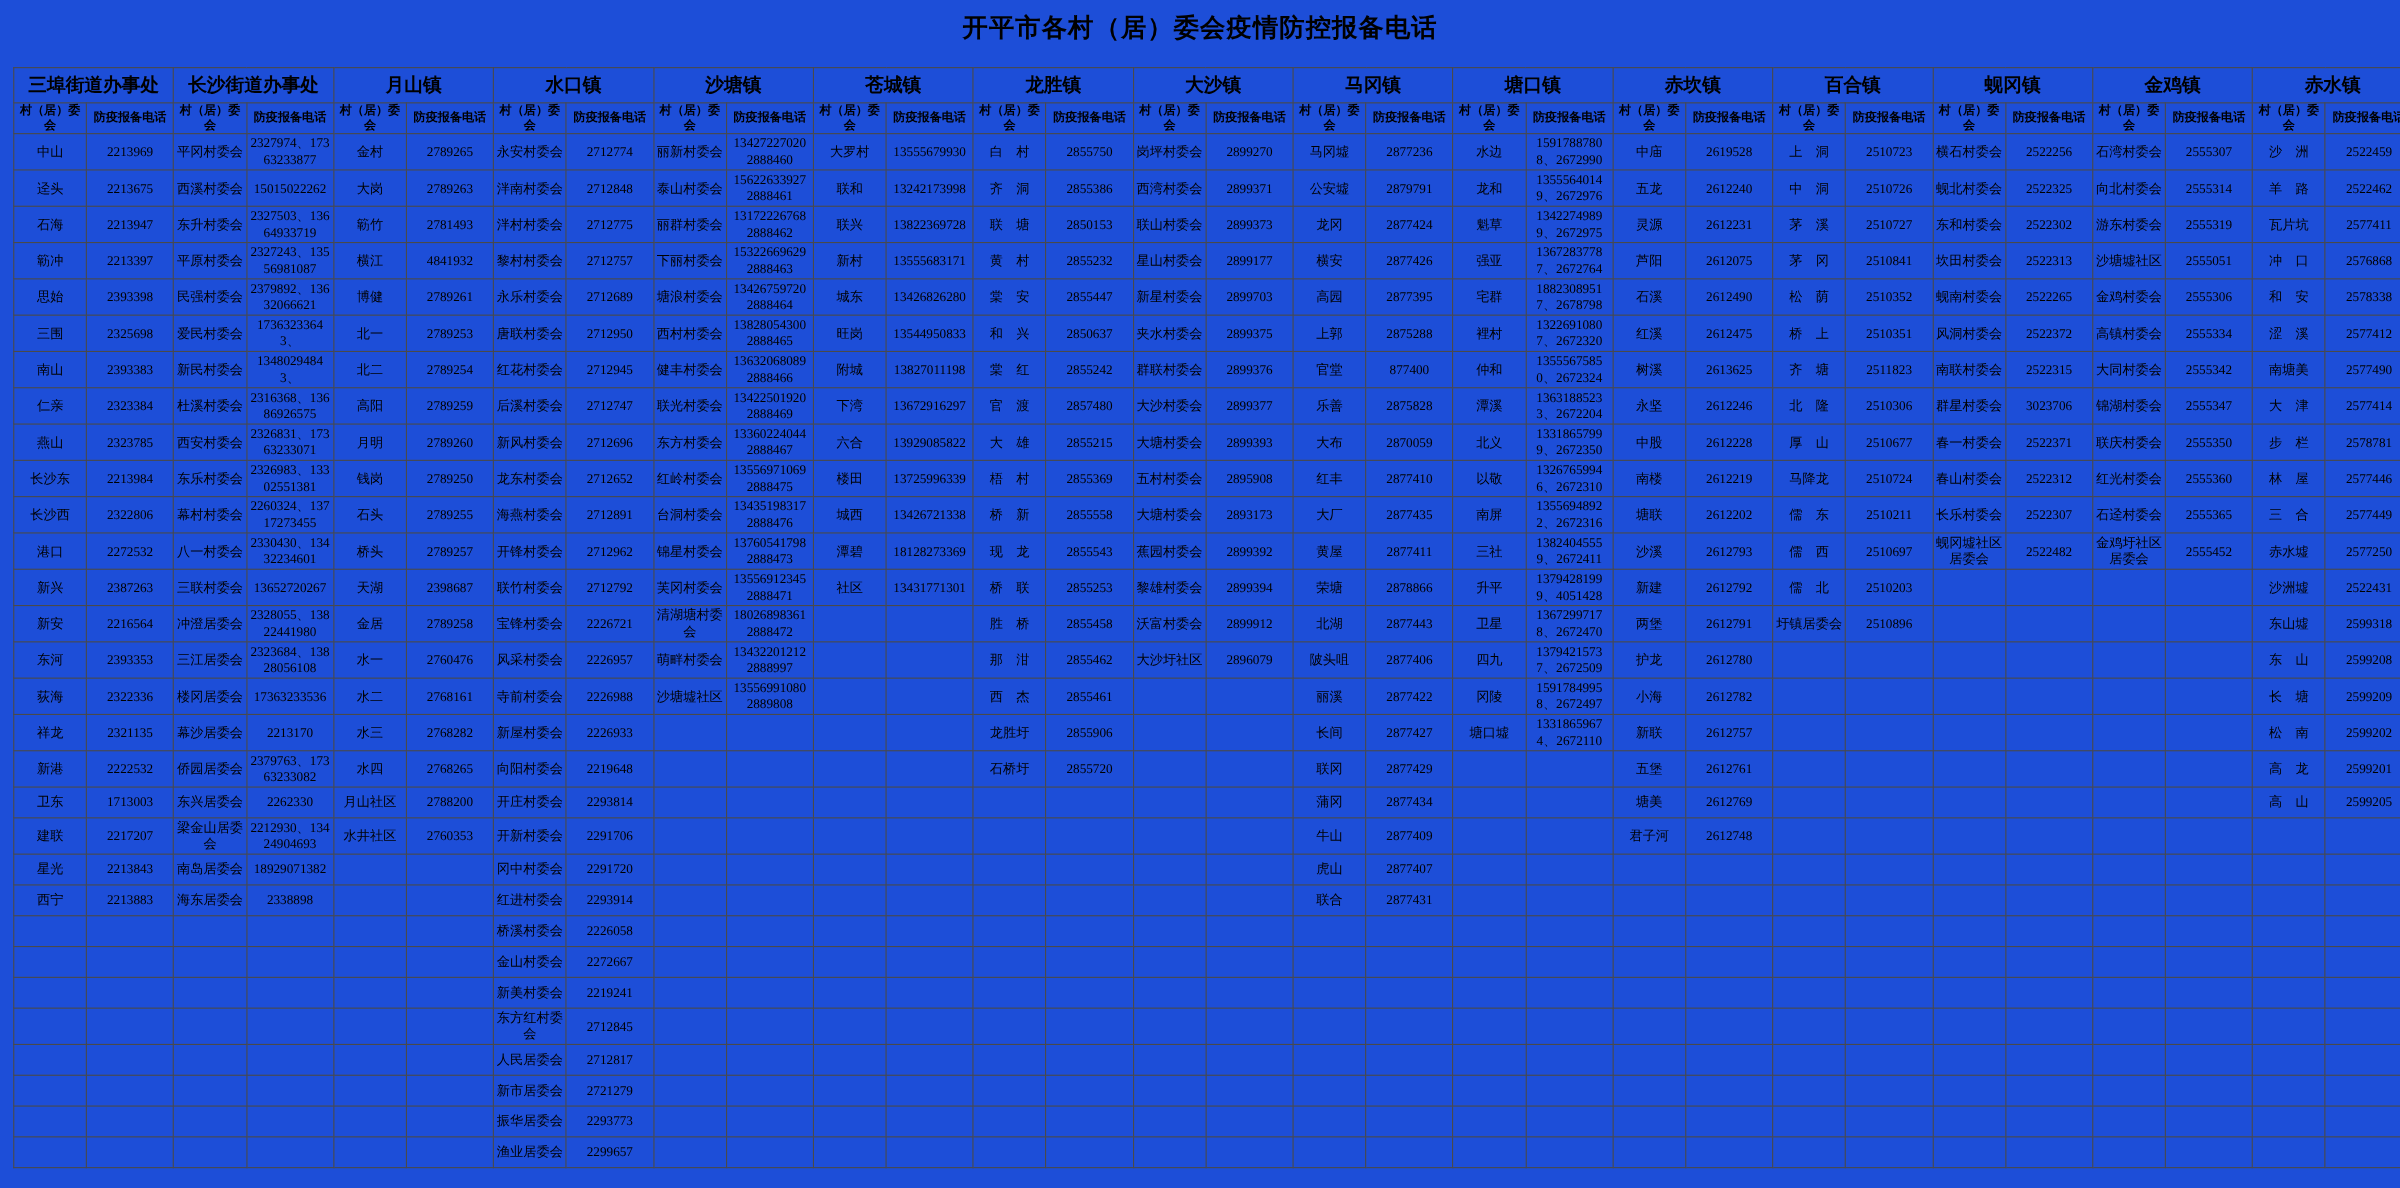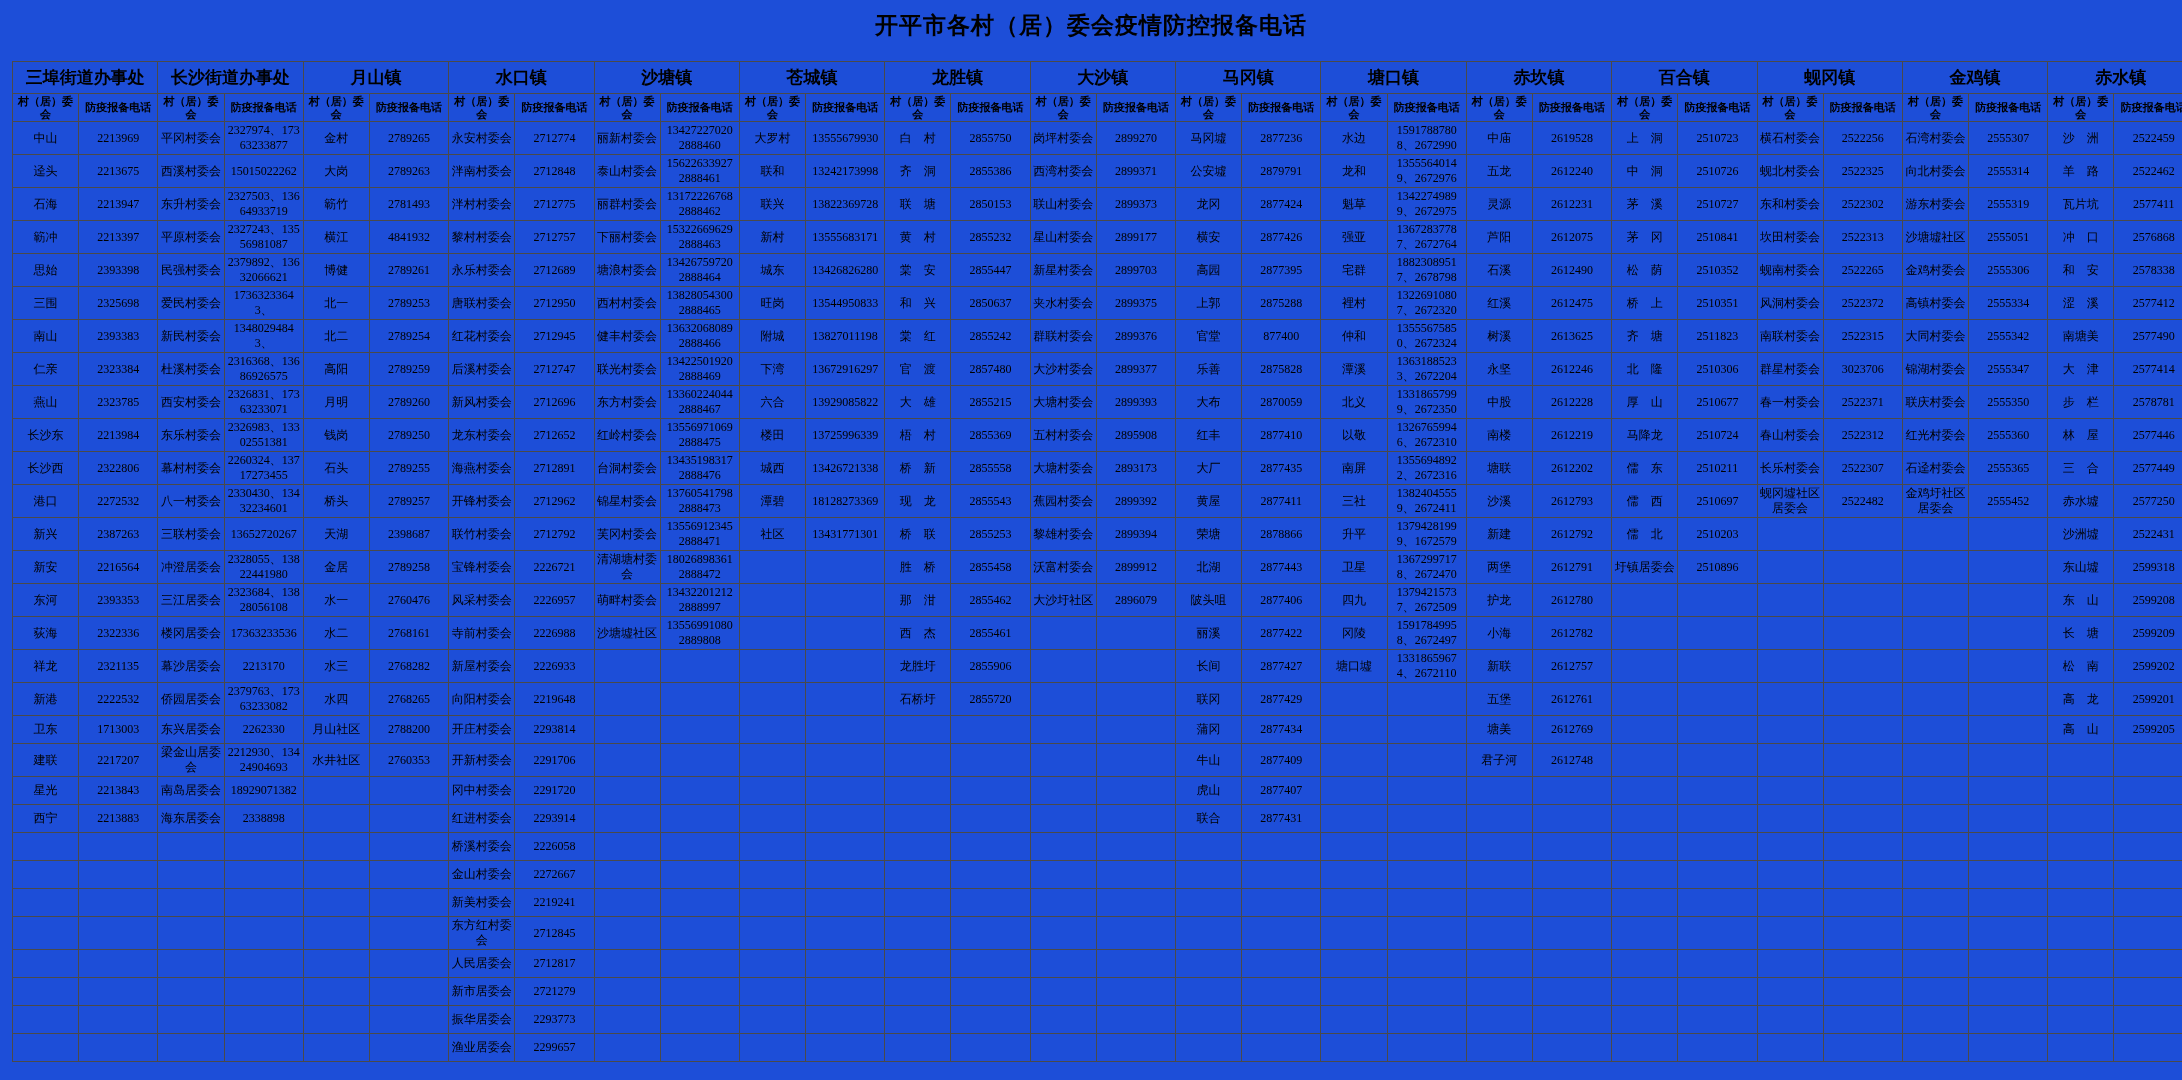--- a/index.html
+++ b/index.html
@@ -511,7 +511,7 @@
           <td>荣塘</td>
           <td>2878866</td>
           <td>升平</td>
-          <td>13794281999、1672579</td>
+          <td>13794281999、4051428</td>
           <td>新建</td>
           <td>2612792</td>
           <td>儒　北</td>

